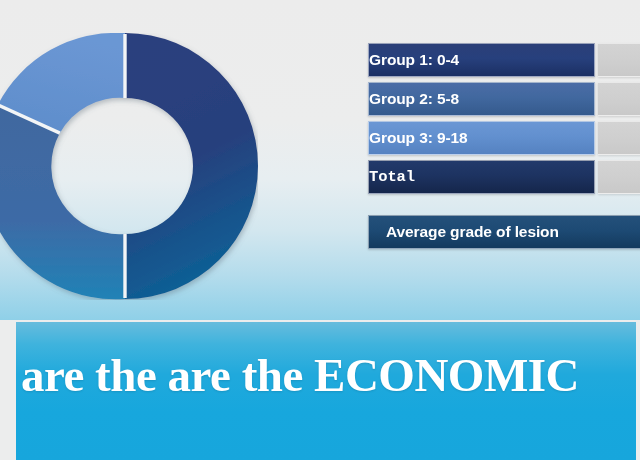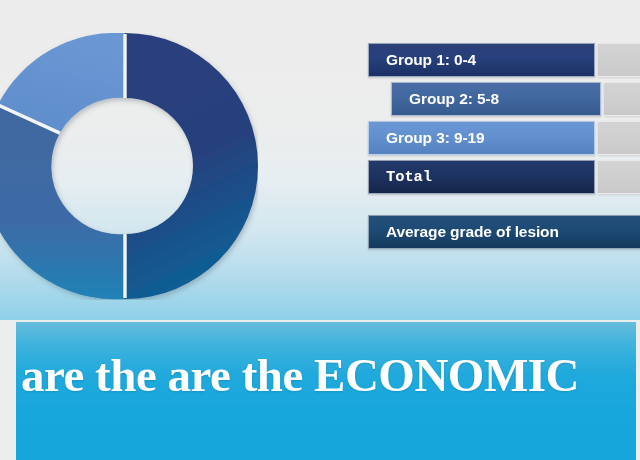--- a/index.html
+++ b/index.html
@@ -52,7 +52,6 @@
   .tlabel{
     width:230px;
     display:flex;align-items:center;
-    padding-left:17px;
     box-sizing:border-box;
     color:#ffffff;
     font-size:15.5px;

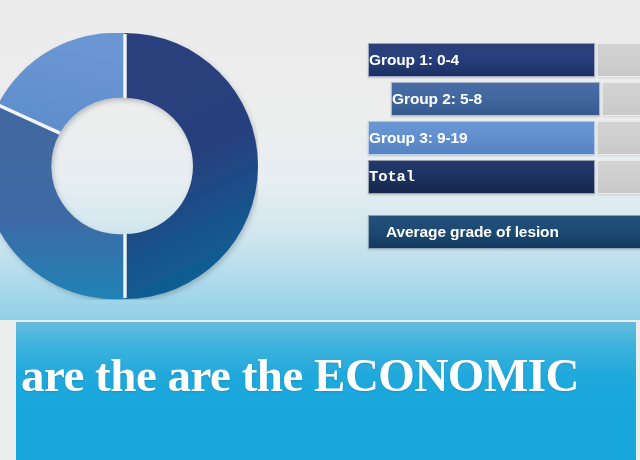--- a/index.html
+++ b/index.html
@@ -61,7 +61,7 @@
     box-shadow:0 1px 2px rgba(0,0,0,.18);
   }
   .r1 .tlabel{background:linear-gradient(180deg,#2b3f78 0%,#27407d 45%,#1b2f63 100%);}
-  .r2 .tlabel{background:linear-gradient(180deg,#4b6ca6 0%,#41689f 45%,#355a8d 100%);margin-left:23px;}
+  .r2 .tlabel{background:linear-gradient(180deg,#4b6ca6 0%,#41689f 45%,#355a8d 100%);}
   .r3 .tlabel{background:linear-gradient(180deg,#6b97d4 0%,#6290cf 45%,#5582c1 100%);}
   .r4 .tlabel{background:linear-gradient(180deg,#223a6b 0%,#1d3361 45%,#15264b 100%);font-family:Liberation Mono, monospace;}
   .tvalue{

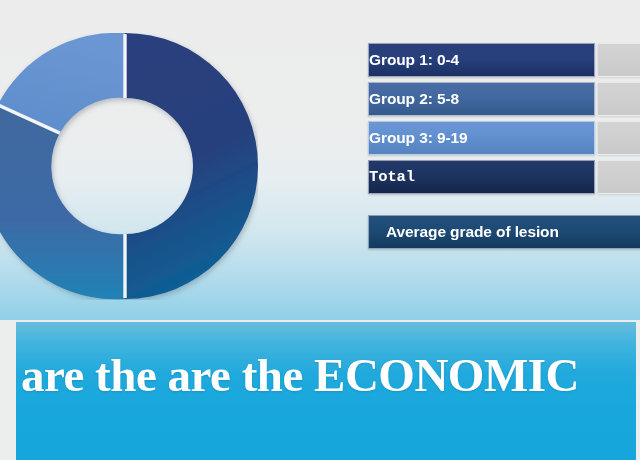--- a/index.html
+++ b/index.html
@@ -157,7 +157,7 @@
     </div>
 
     <div class="trow r3">
-      <div class="tlabel">Group 3: 9-19</div>
+      <div class="tlabel">Group 3: 9-18</div>
       <div class="tvalue"></div>
     </div>
 

